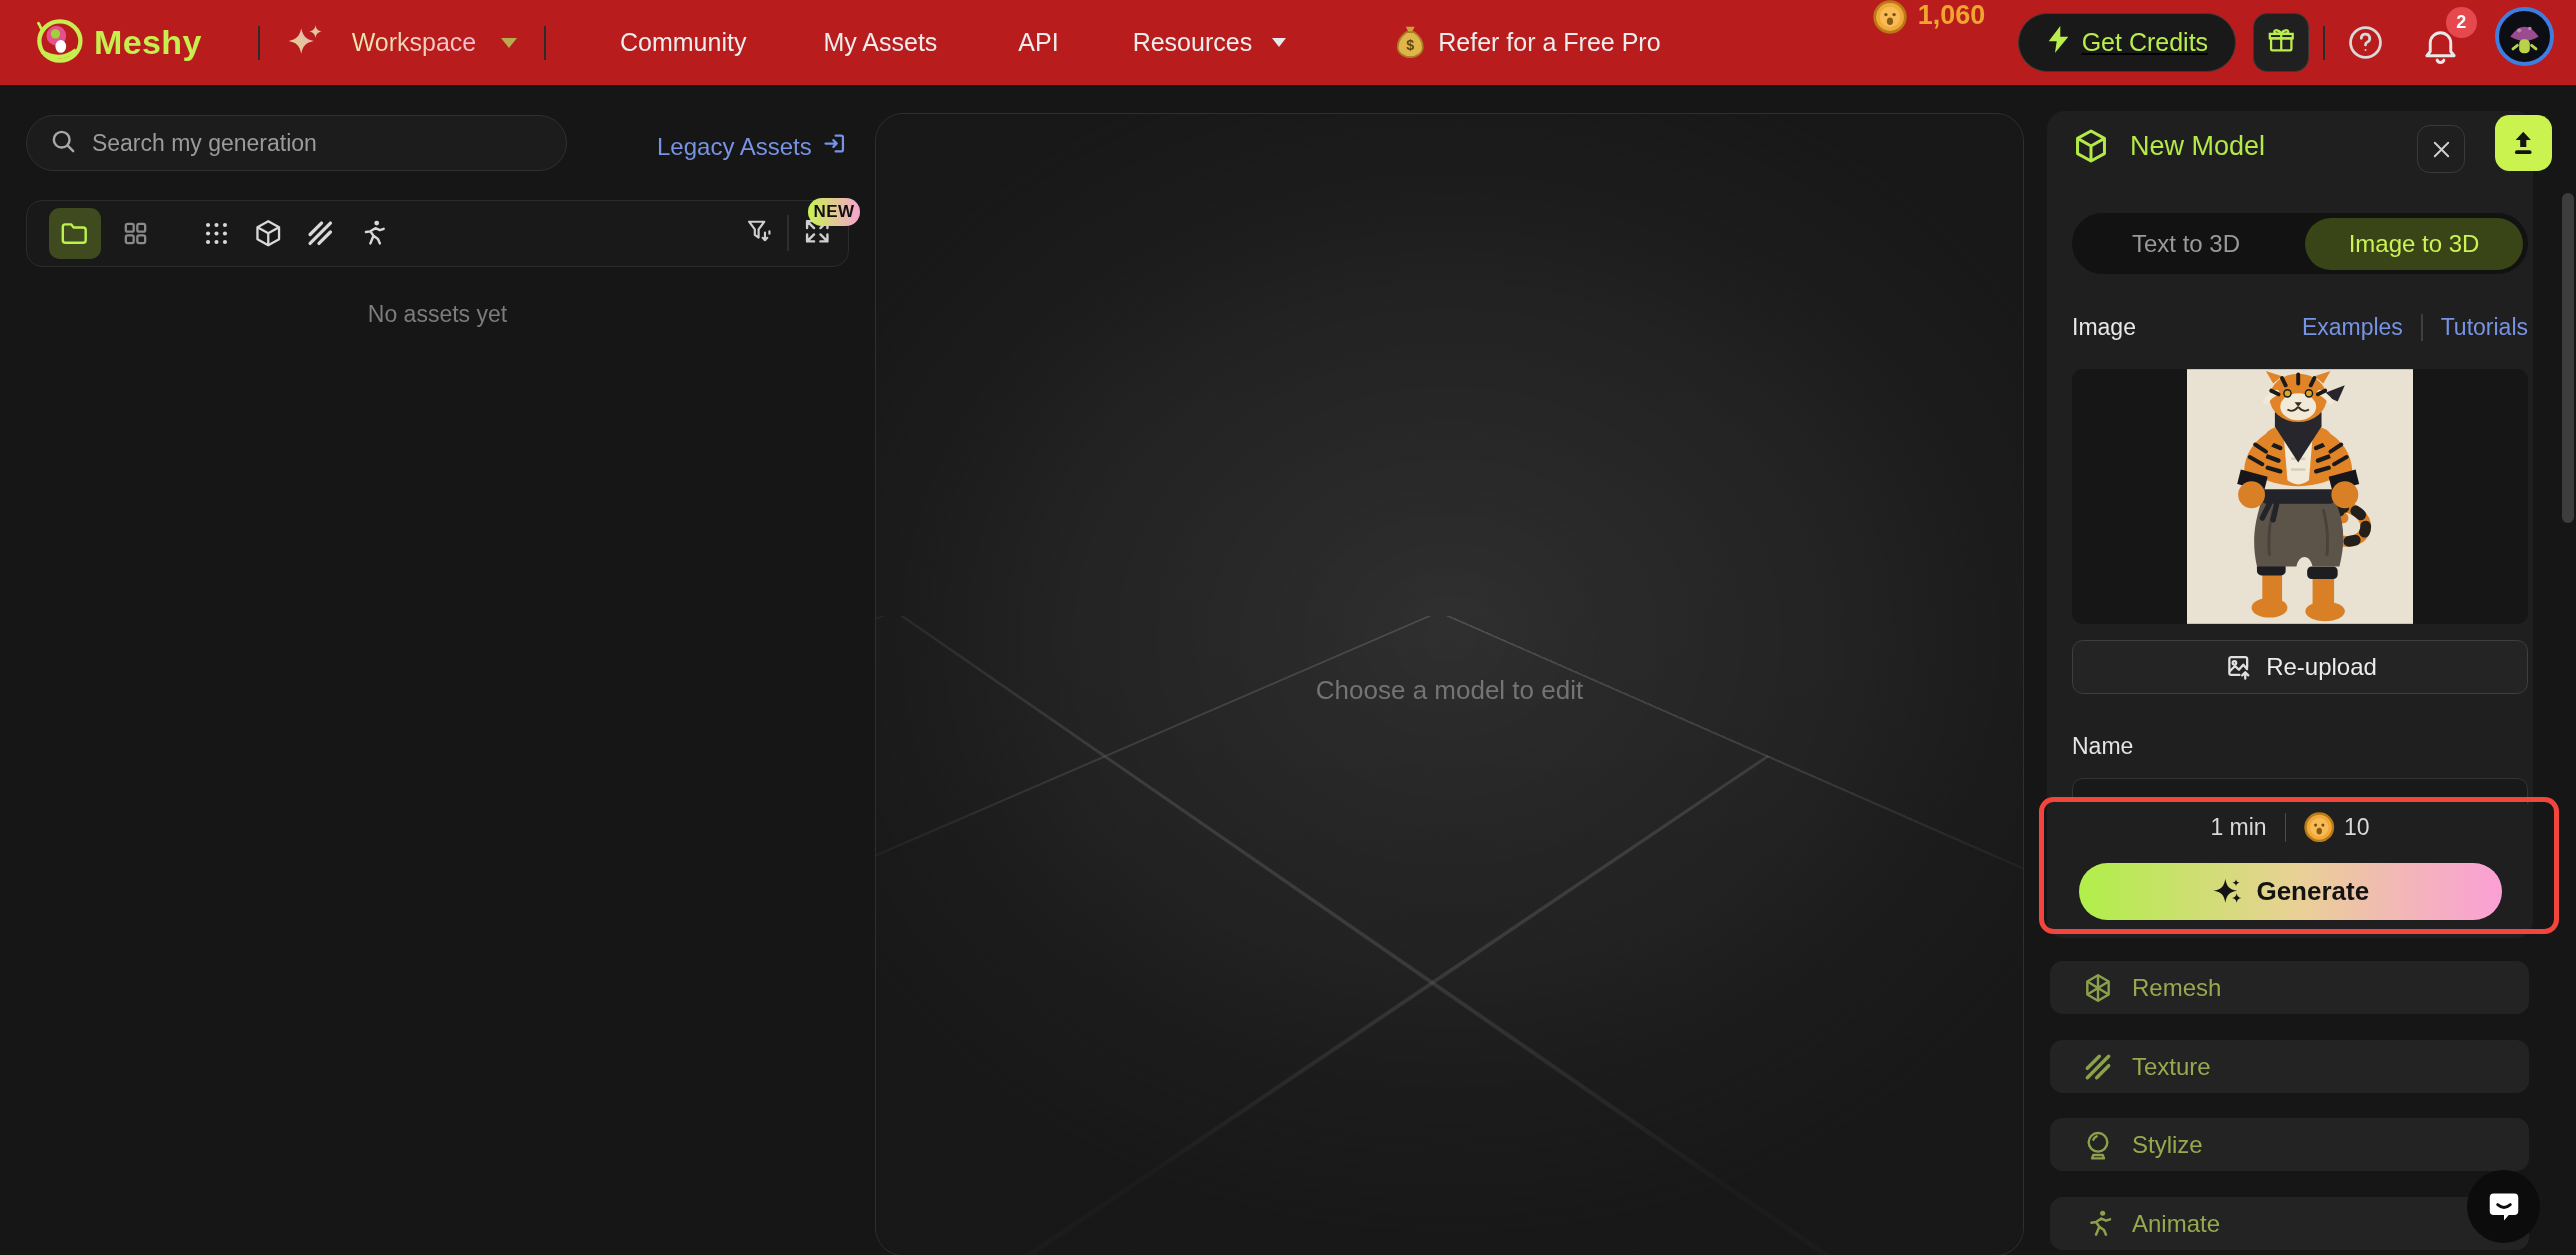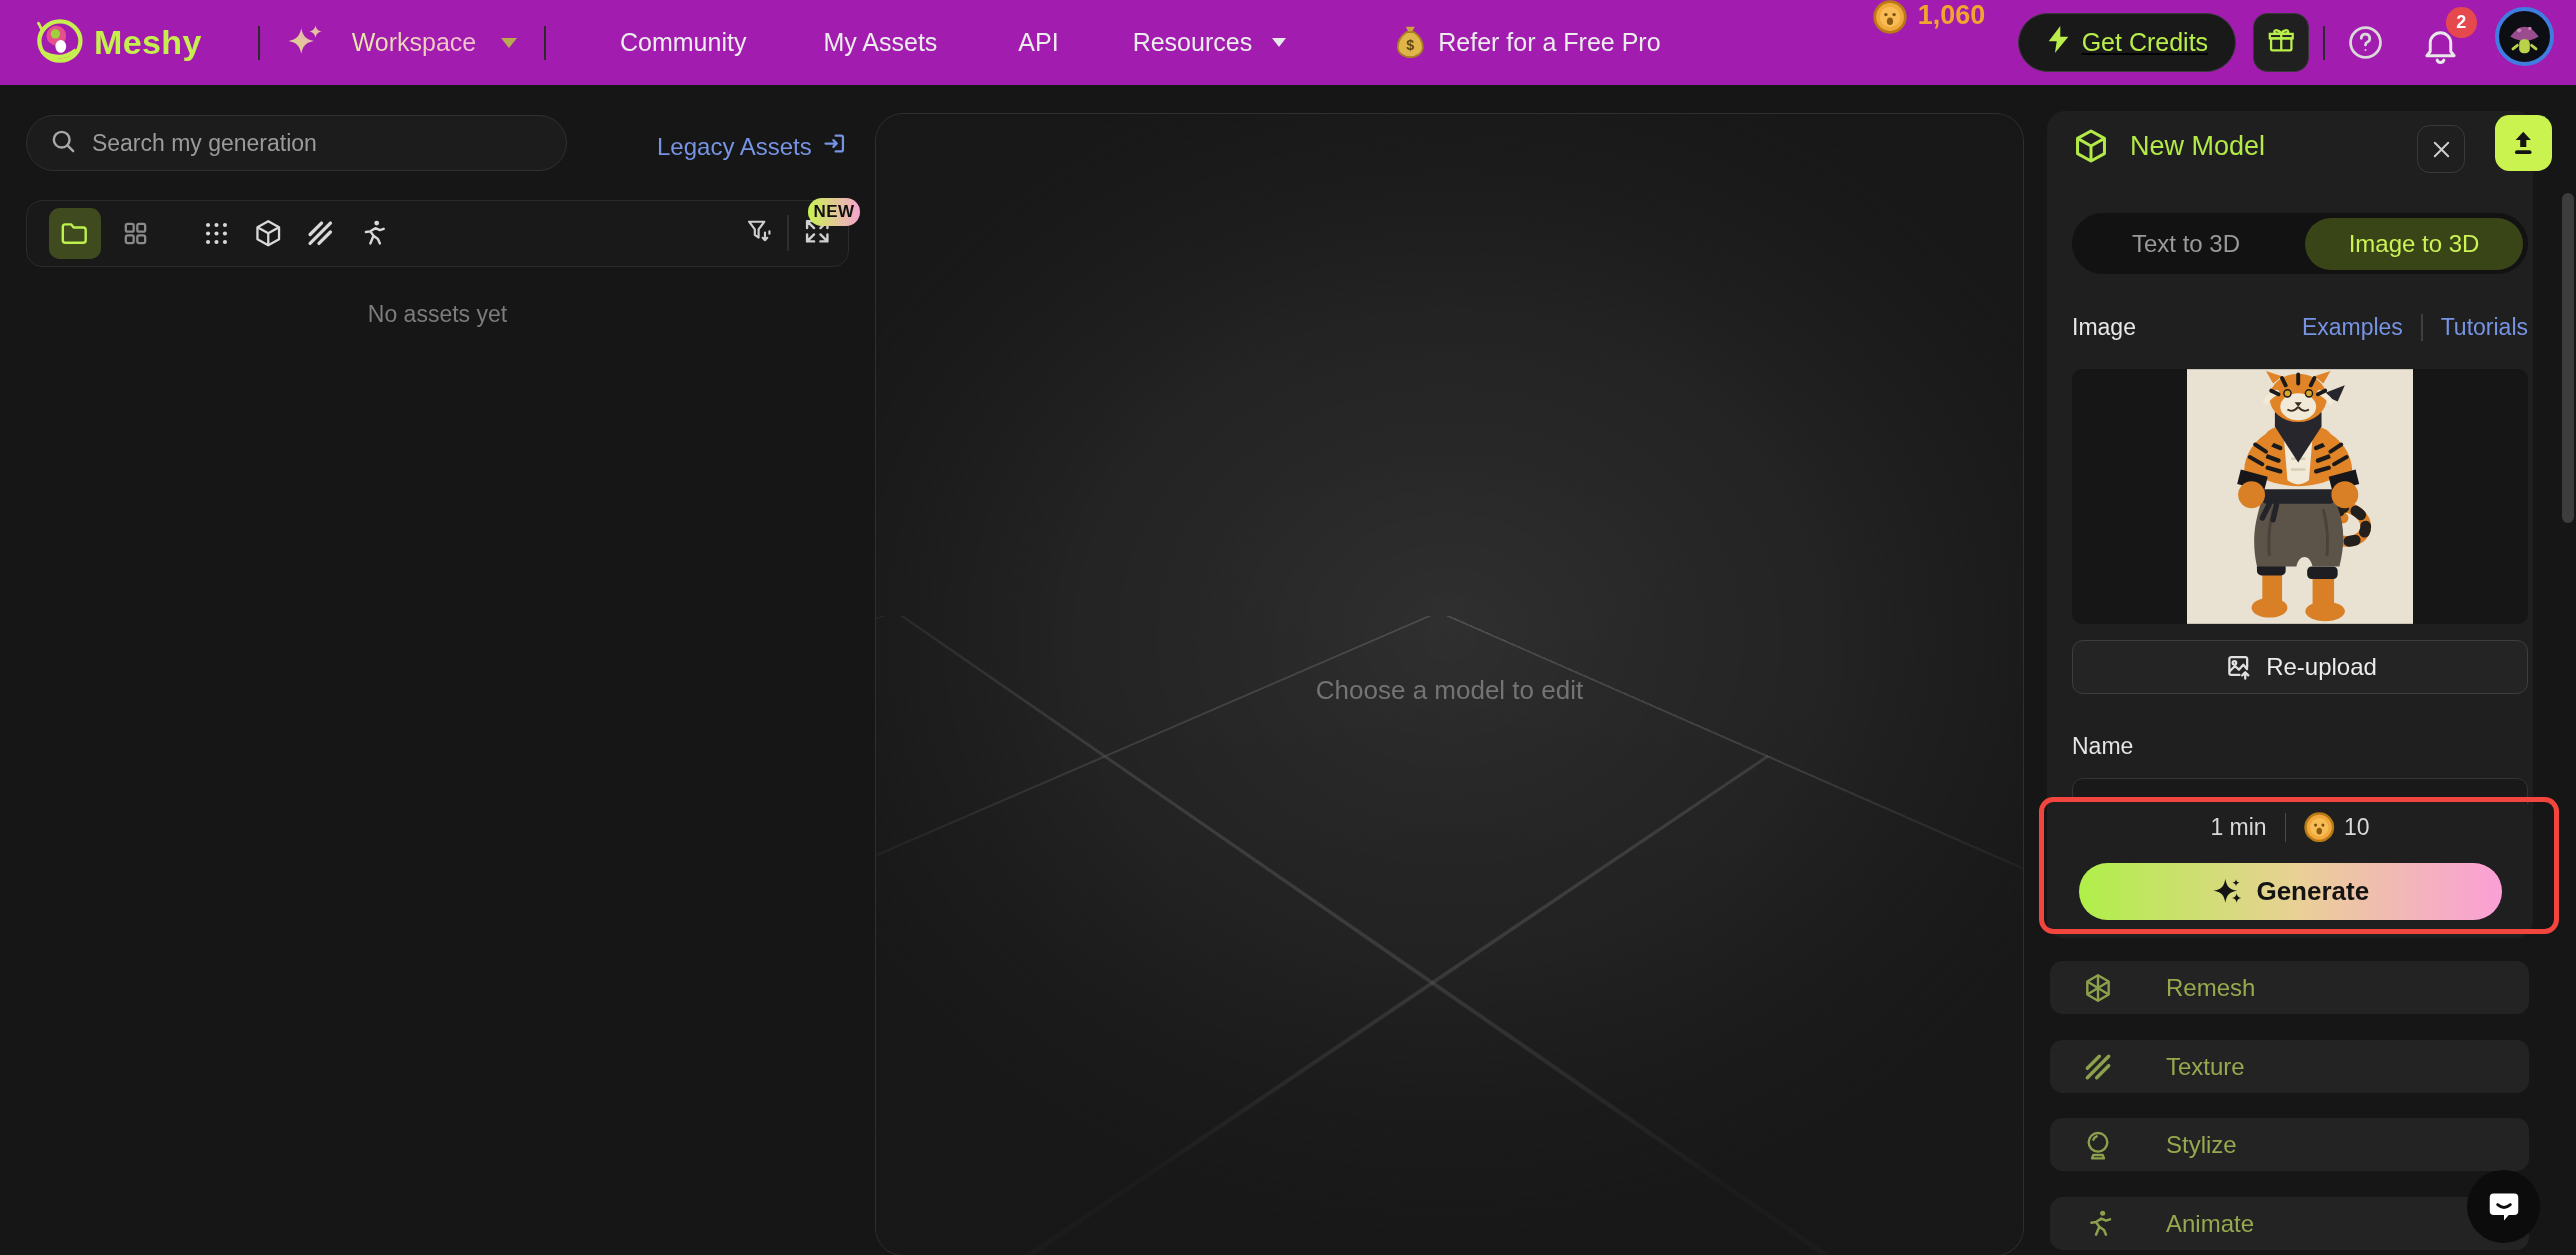--- a/index.html
+++ b/index.html
@@ -8,7 +8,7 @@
   .app { position:relative; width:2576px; height:1256px; background:#161616; overflow:hidden; }
 
   
-  .topbar { position:absolute; left:0; top:0; width:2576px; height:85px; background:#a21caf; display:flex; align-items:center; }
+  .topbar { position:absolute; left:0; top:0; width:2576px; height:85px; background:#b91c1c; display:flex; align-items:center; }
   .brand { display:flex; align-items:center; margin-left:33px; }
   .brand-text { color:#c6ee4e; font-size:34px; font-weight:bold; margin-left:9px; letter-spacing:0.4px; }
   .tb-divider { width:1.8px; height:34px; background:#2b2b2b; }

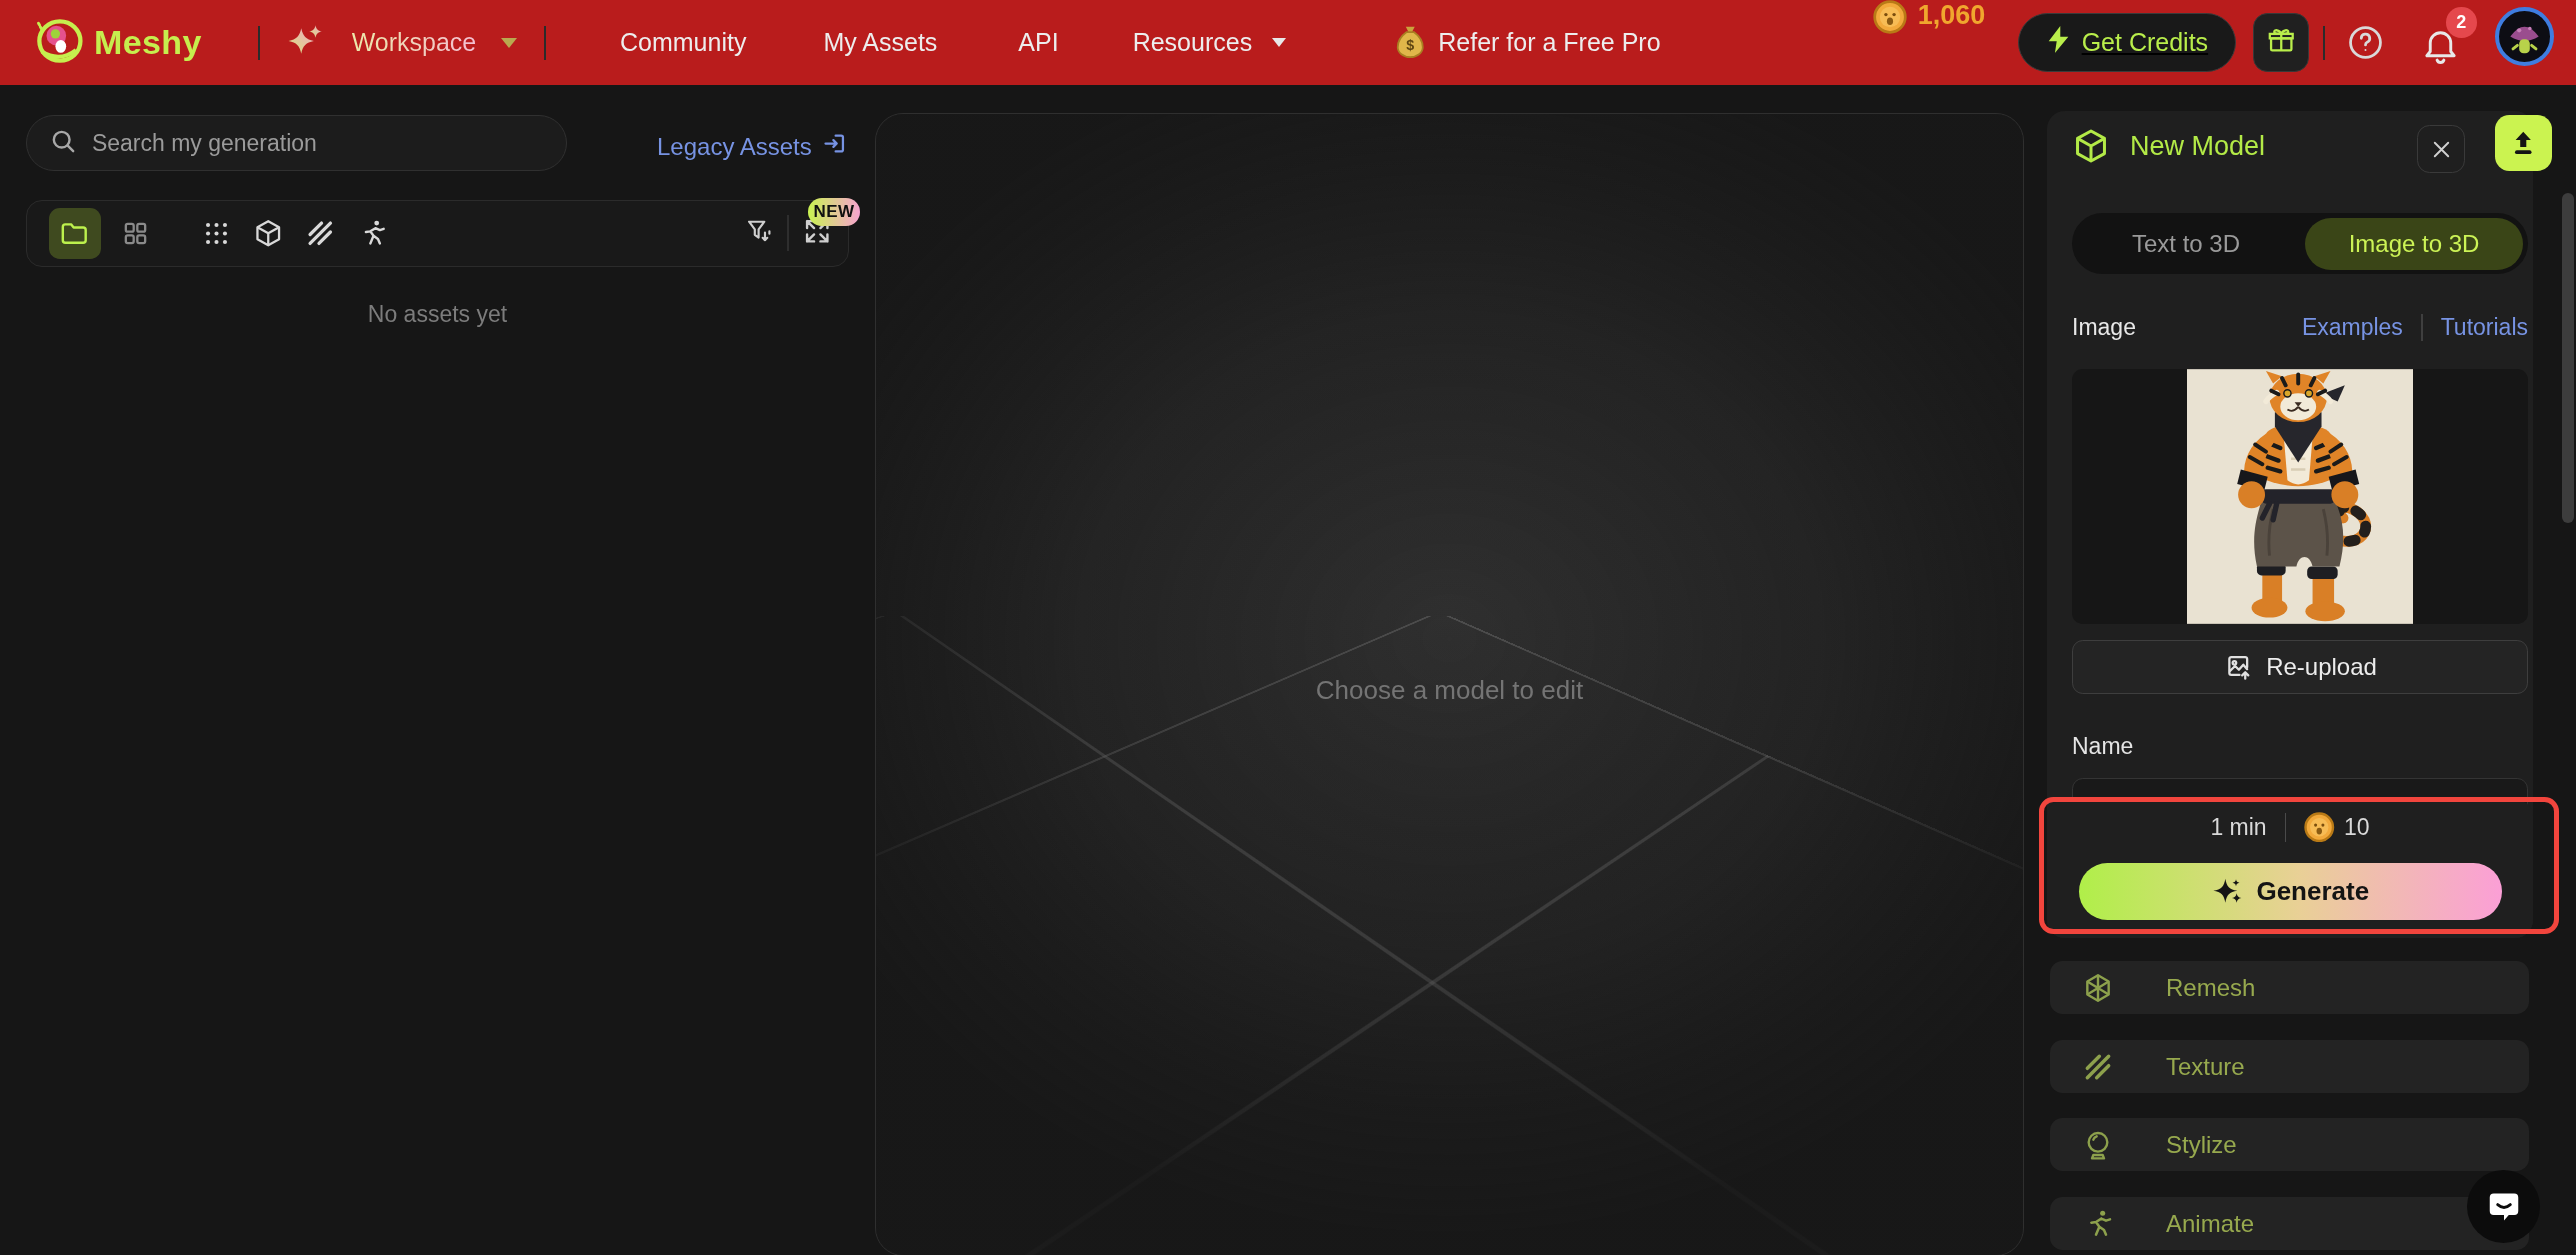--- a/index.html
+++ b/index.html
@@ -70,7 +70,7 @@
     background:linear-gradient(90deg,#b0ef49,#e9d096 52%,#fb9fd6); display:flex; align-items:center; justify-content:center; gap:12.6px;
     color:#141414; font-size:26px; font-weight:bold; }
   .annotation { position:absolute; left:2039px; top:797px; width:520px; height:137px; border:5.4px solid #f2453d; border-radius:14.4px; pointer-events:none; }
-  .action-btn { position:absolute; left:2050px; width:479px; height:53px; background:#232323; border-radius:12.6px; display:flex; align-items:center;gap:34px; }
+  .action-btn { position:absolute; left:2050px; width:479px; height:53px; background:#232323; border-radius:12.6px; display:flex; align-items:center; }
   .action-btn svg { margin-left:32px; }
   .action-btn span { margin-left:18px; color:#97a94e; font-size:24px; font-weight:500; }
   .chat-fab { position:absolute; left:2467px; top:1170px; width:73px; height:73px; border-radius:50%; background:#0c0c0c; display:flex; align-items:center; justify-content:center; }

